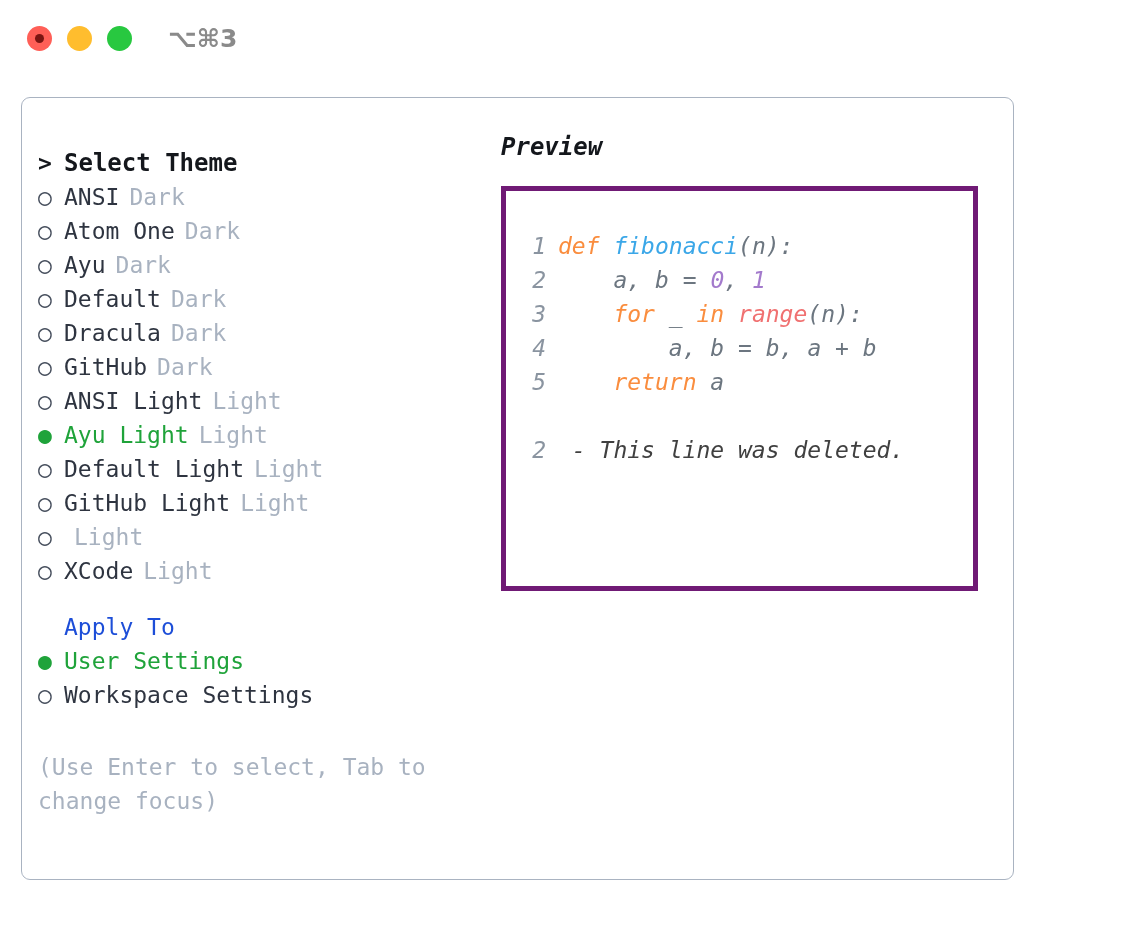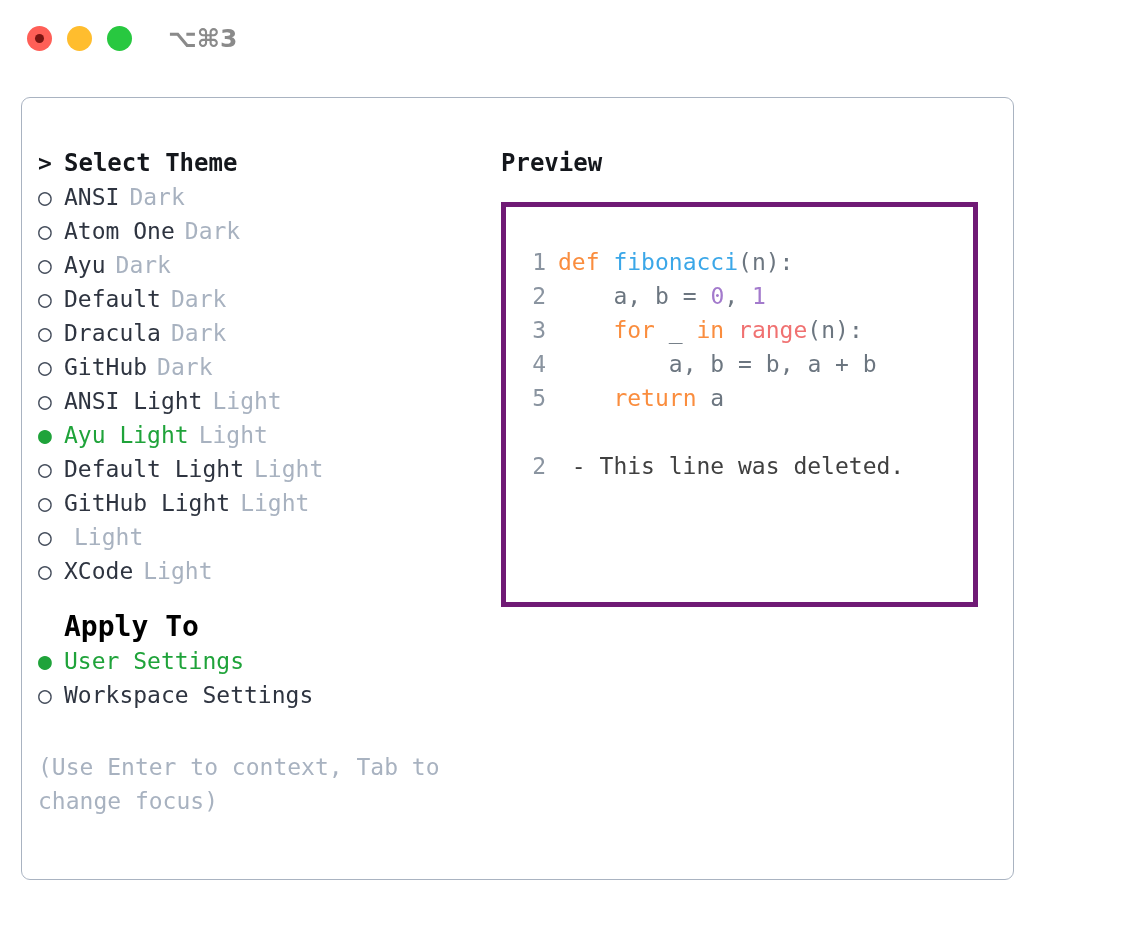--- a/index.html
+++ b/index.html
@@ -139,8 +139,9 @@
   
   .right-col {
     position: absolute;
-    left: 479px; top: 48px;
+    left: 479px; top: 32px;
     width: 500px;
+    font-style: italic;
   }
   .preview-title {
     font-size: 24px;

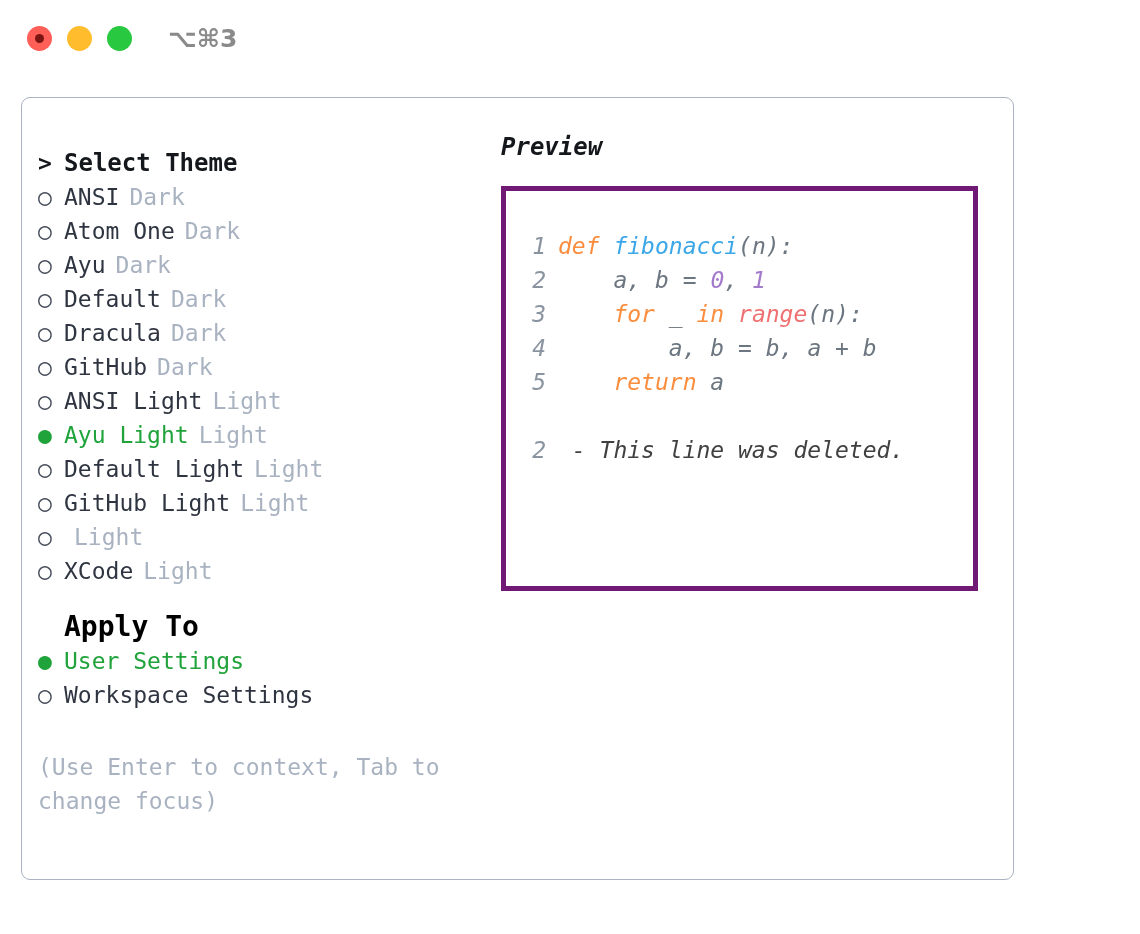--- a/index.html
+++ b/index.html
@@ -122,9 +122,9 @@
   .spacer-md { height: 30px; }
 
   .apply-title {
-    color: #000000;
-    font-size: 28px;
-    font-weight: 700;
+    color: #1d4ed8;
+    font-size: 23px;
+    font-weight: 400;
   }
   .apply-title .marker { color: transparent; }
 

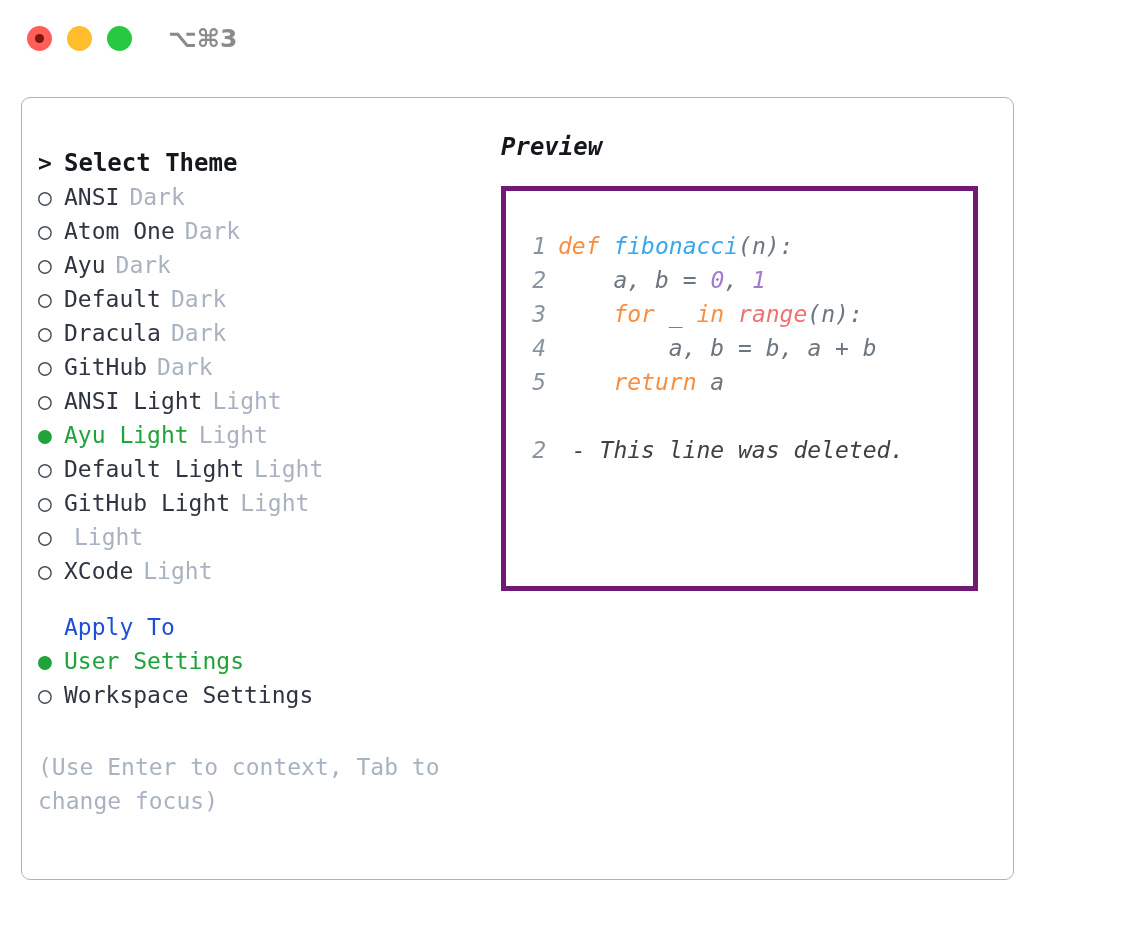--- a/index.html
+++ b/index.html
@@ -287,7 +287,7 @@
 
       <div class="spacer-md"></div>
 
-      <div class="hint">(Use Enter to context, Tab to change focus)</div>
+      <div class="hint">(Use Enter to select, Tab to change focus)</div>
     </div>
 
     <div class="right-col">

